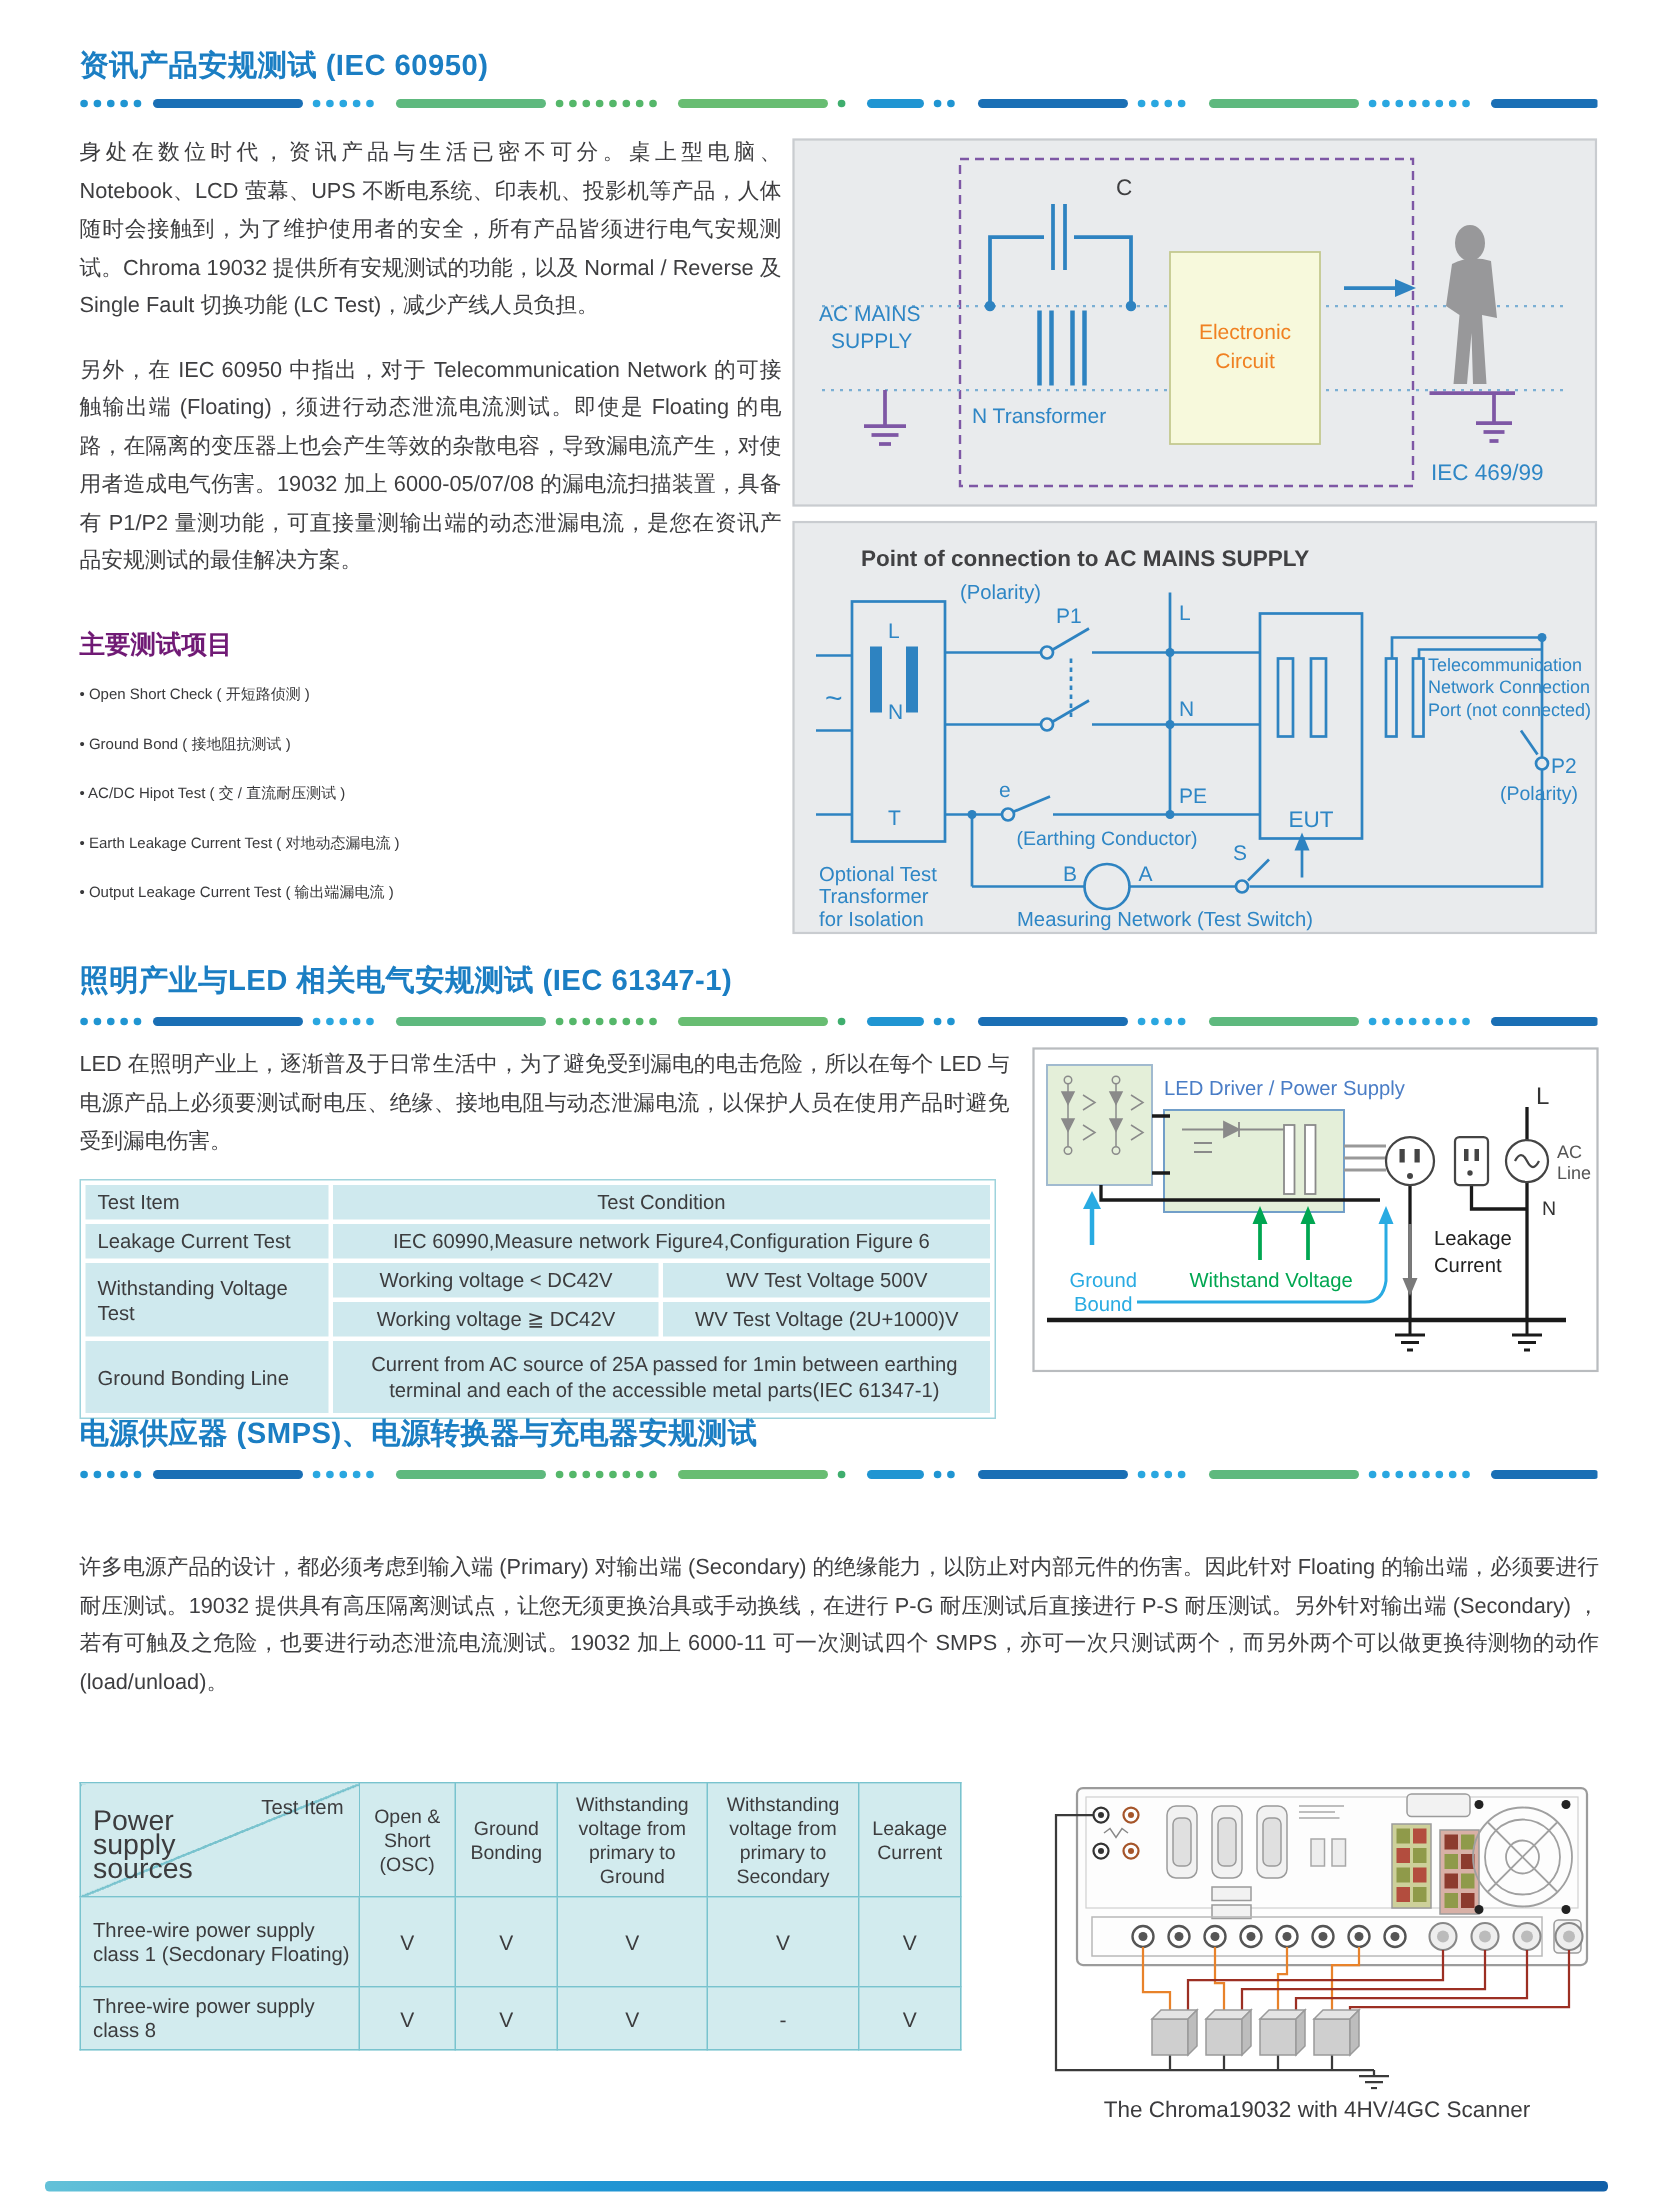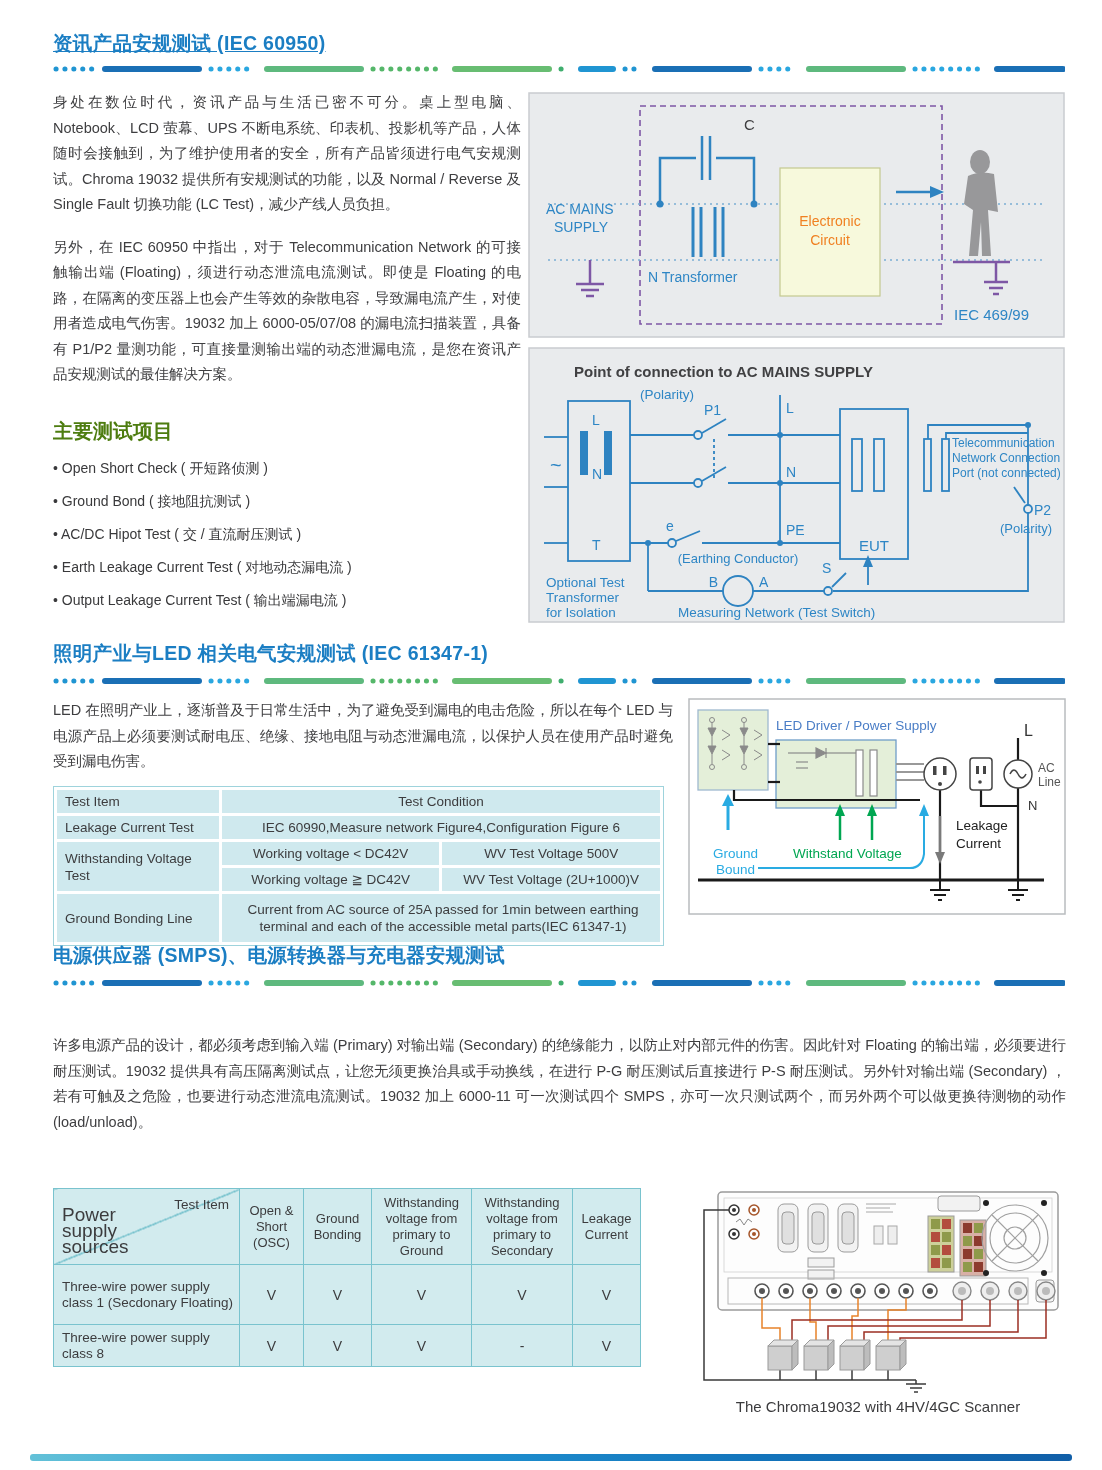--- a/index.html
+++ b/index.html
@@ -48,7 +48,7 @@
 
 <div class="page">
 
-  <div class="sec-title" style="top:30px;text-decoration:underline;">资讯产品安规测试 (IEC 60950)</div>
+  <div class="sec-title" style="top:30px;">资讯产品安规测试 (IEC 60950)</div>
 
   <svg class="divider" style="top:64px;" viewBox="0 0 1012 10">
     <g id="divpat">

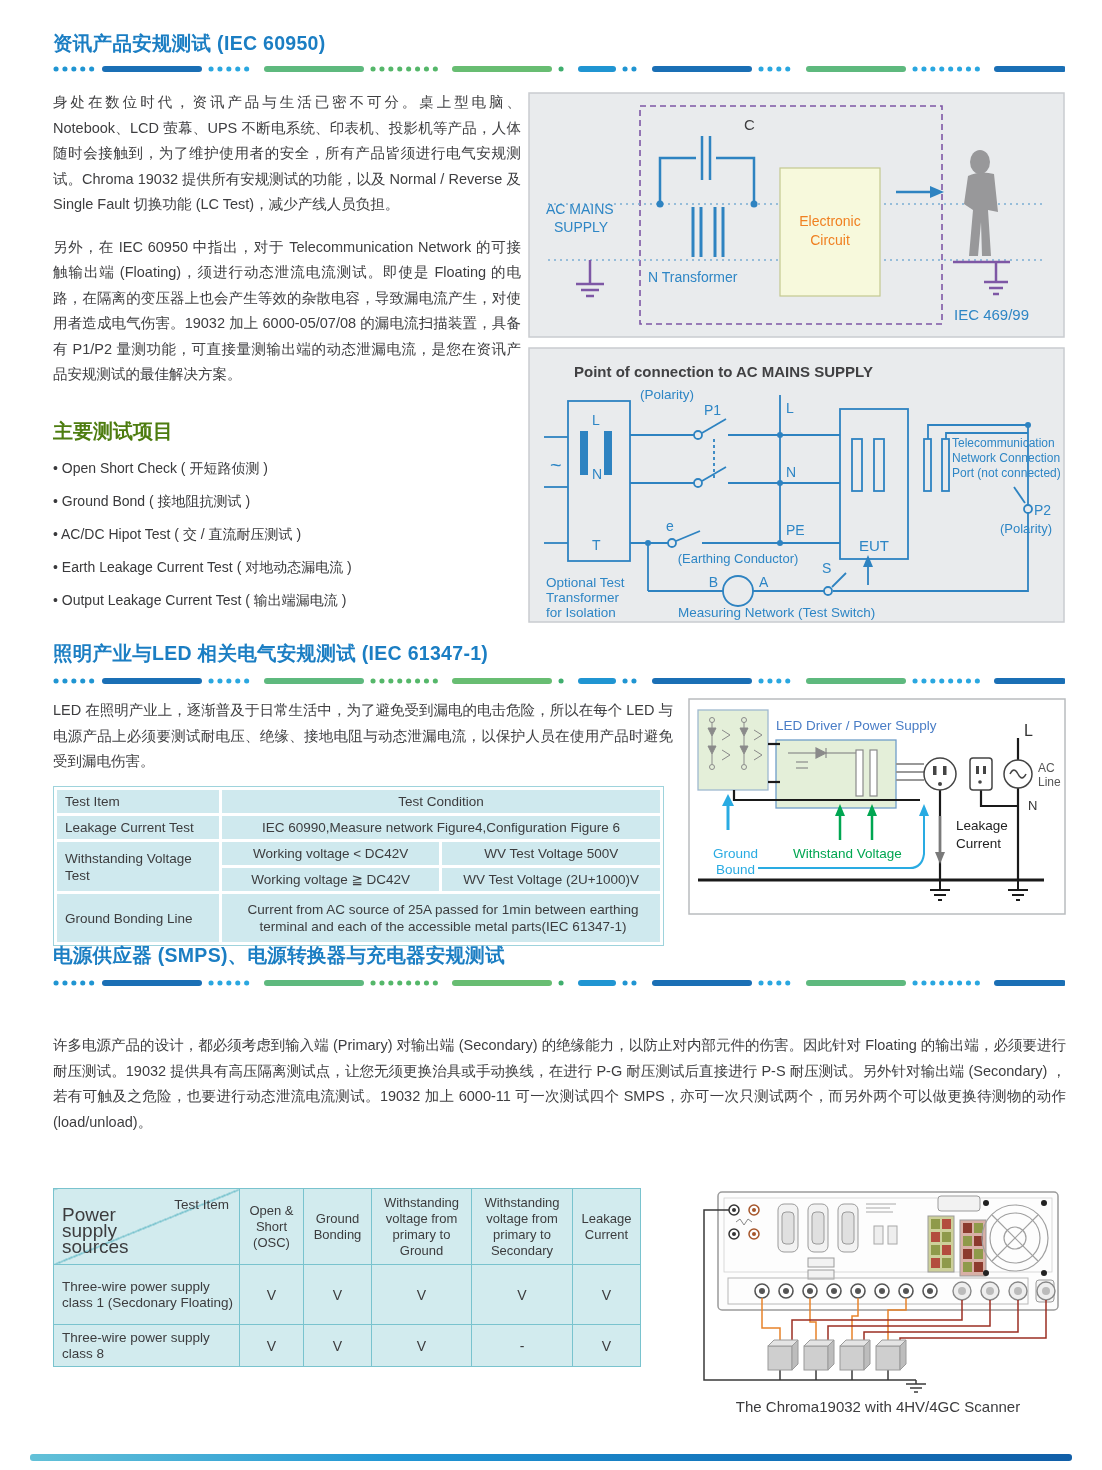--- a/index.html
+++ b/index.html
@@ -12,7 +12,7 @@
   .divider .dash{stroke-width:6;}
   .body-col{position:absolute;left:53px;top:90px;width:468px;}
   .para{font-size:14.5px;line-height:25.5px;text-align:justify;margin:0 0 17px 0;}
-  .list-title{font-size:20px;font-weight:bold;color:#4d7c0f;margin:30px 0 12px 0;}
+  .list-title{font-size:17px;font-weight:bold;color:#701a75;margin:30px 0 12px 0;}
   .blist{list-style:none;margin:0;padding:0;}
   .blist li{font-size:14px;color:#39393b;margin-bottom:11px;line-height:22px;}
   .blist li::before{content:"• ";}

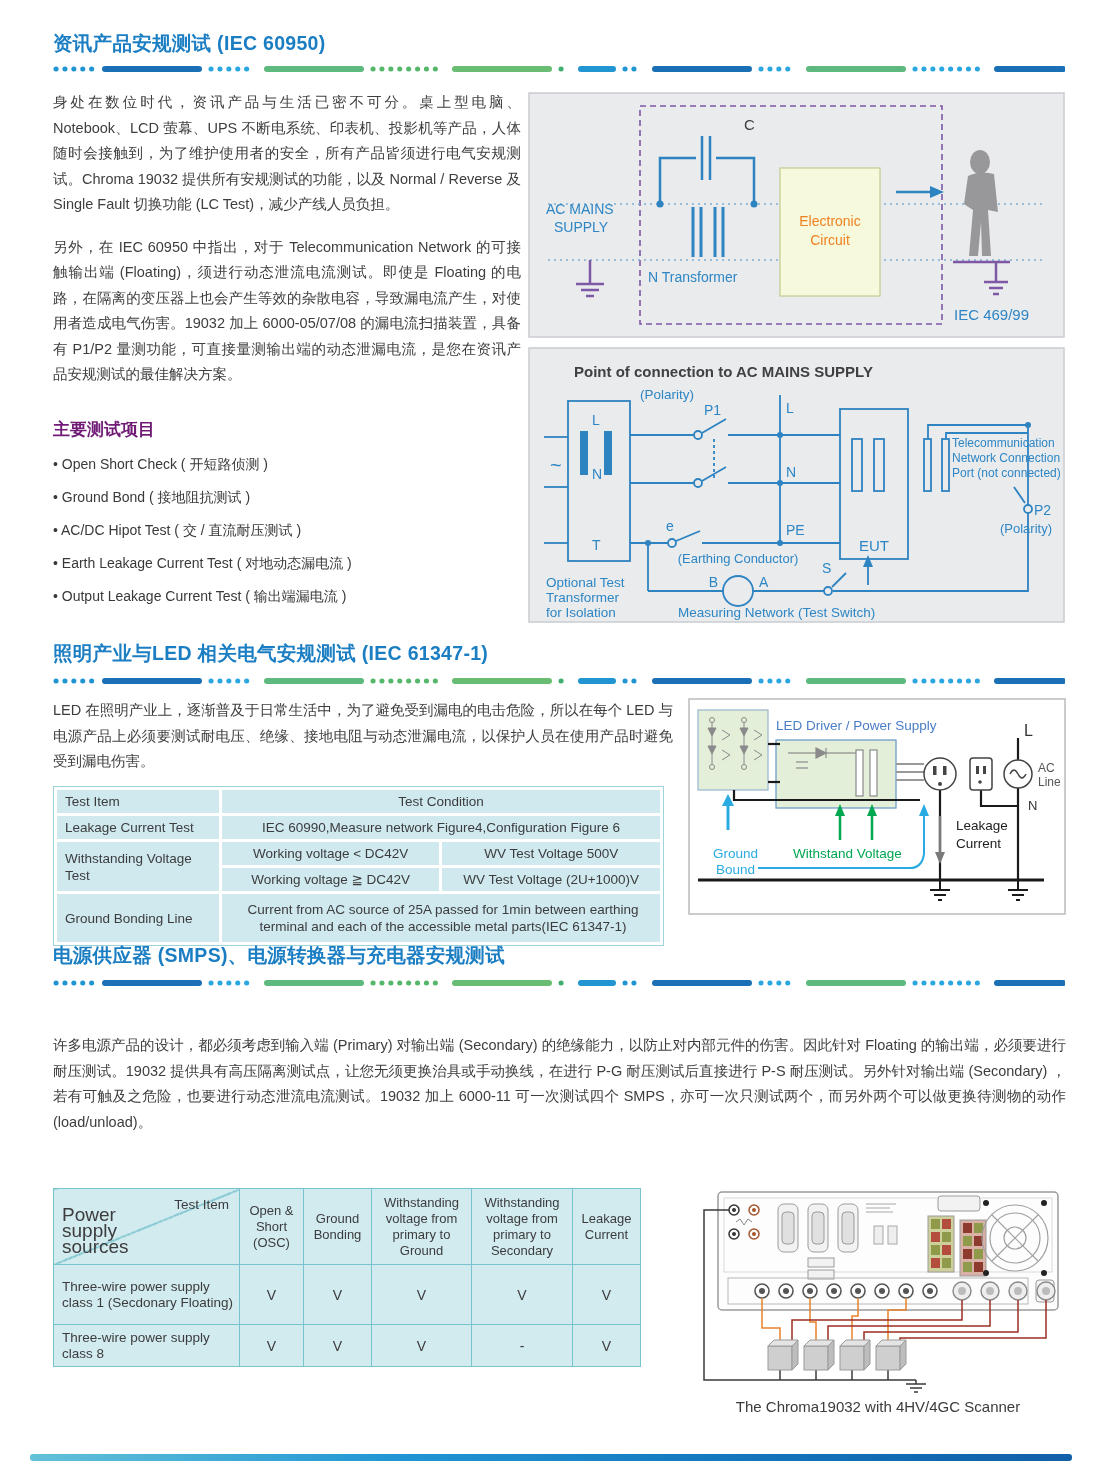--- a/index.html
+++ b/index.html
@@ -14,7 +14,7 @@
   .para{font-size:14.5px;line-height:25.5px;text-align:justify;margin:0 0 17px 0;}
   .list-title{font-size:17px;font-weight:bold;color:#701a75;margin:30px 0 12px 0;}
   .blist{list-style:none;margin:0;padding:0;}
-  .blist li{font-size:14px;color:#39393b;margin-bottom:11px;line-height:22px;}
+  .blist li{font-size:10px;color:#39393b;margin-bottom:11px;line-height:22px;}
   .blist li::before{content:"• ";}
   .diag{position:absolute;}
   .gbox{fill:#e9ebed;stroke:#c9ccd0;stroke-width:1.5;}

